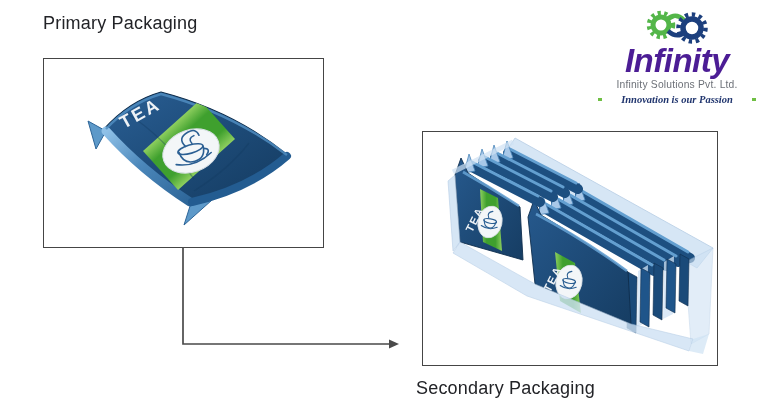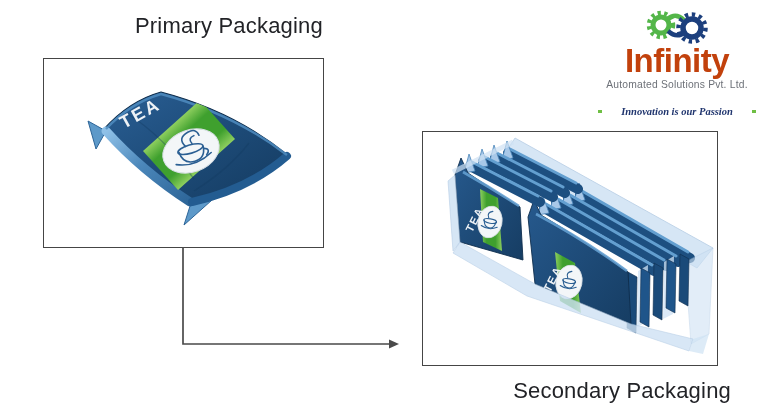--- a/index.html
+++ b/index.html
@@ -5,8 +5,8 @@
   html,body{margin:0;padding:0;background:#f4f4f4;}
   .stage{position:relative;width:760px;height:420px;background:#ffffff;overflow:hidden;
          font-family:"Liberation Sans", sans-serif;}
-  .stage-title{position:absolute;font-size:22px;font-weight:500;color:#222327;
-               text-align:right;letter-spacing:.2px;}
+  .stage-title{position:absolute;font-size:18px;font-weight:500;color:#222327;
+               text-align:left;letter-spacing:.2px;}
   .title-primary{left:43px;top:13px;width:280px;}
   .title-secondary{left:416px;top:378px;width:315px;}
   .panel{position:absolute;background:#ffffff;border:1.6px solid #454545;box-sizing:border-box;}

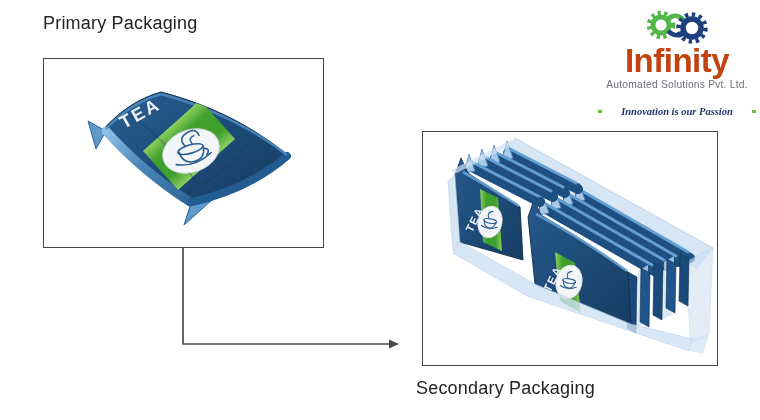--- a/index.html
+++ b/index.html
@@ -16,7 +16,7 @@
   .connector{position:absolute;left:175px;top:240px;width:234px;height:114px;}
   .logo{position:absolute;left:598px;top:8px;width:158px;text-align:center;}
   .logo-gears{display:block;margin:0 auto -2px auto;}
-  .logo-brand{font-size:33px;line-height:34px;font-weight:bold;color:#c2410c;letter-spacing:-.5px;}
+  .logo-brand{font-size:33px;line-height:34px;font-weight:bold;color:#4c1d95;letter-spacing:-.5px;font-style:italic;}
   .logo-sub{font-size:10.3px;color:#6d7178;margin-top:1px;letter-spacing:.2px;}
   .logo-tagline{display:flex;align-items:center;justify-content:center;gap:19px;margin-top:16px;}
   .tag-line{display:inline-block;width:20px;height:2.6px;background:#6fbf44;}

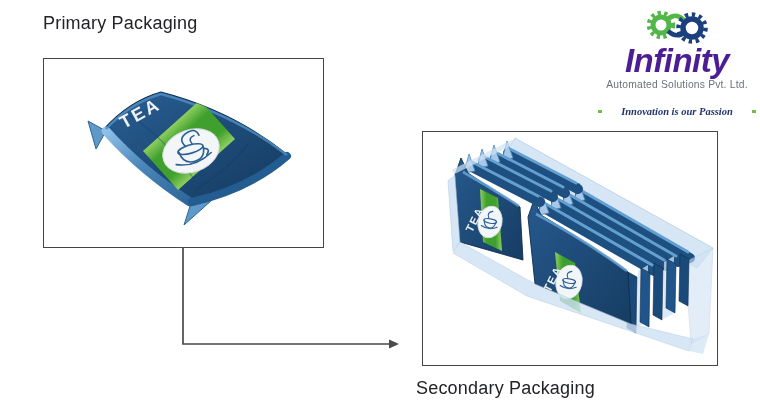--- a/index.html
+++ b/index.html
@@ -200,7 +200,7 @@
       </g>
     </svg>
     <div class="logo-brand">Infinity</div>
-    <div class="logo-sub">Automated Solutions Pvt. Ltd.</div>
+    <div class="logo-sub">Infinity Solutions Pvt. Ltd.</div>
     <div class="logo-tagline">
       <span class="tag-line"></span>
       <span class="tag-text">Innovation is our Passion</span>

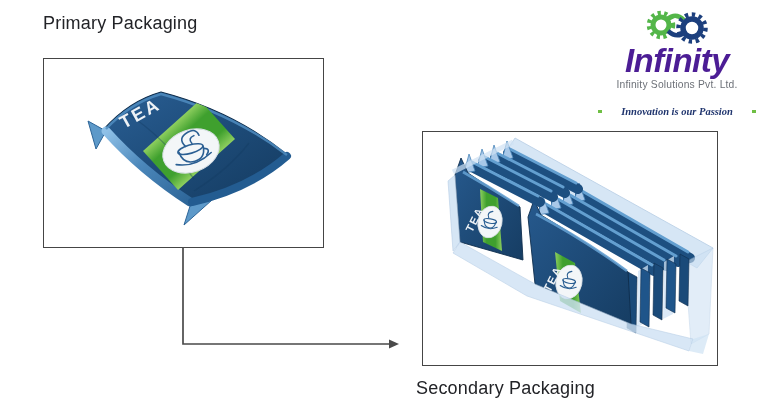--- a/index.html
+++ b/index.html
@@ -18,7 +18,7 @@
   .logo-gears{display:block;margin:0 auto -2px auto;}
   .logo-brand{font-size:33px;line-height:34px;font-weight:bold;color:#4c1d95;letter-spacing:-.5px;font-style:italic;}
   .logo-sub{font-size:10.3px;color:#6d7178;margin-top:1px;letter-spacing:.2px;}
-  .logo-tagline{display:flex;align-items:center;justify-content:center;gap:19px;margin-top:16px;}
+  .logo-tagline{display:flex;align-items:center;justify-content:center;gap:19px;margin-top:4px;}
   .tag-line{display:inline-block;width:20px;height:2.6px;background:#6fbf44;}
   .tag-text{font-family:"Liberation Serif", serif;font-style:italic;font-weight:bold;
             font-size:10.5px;color:#20356e;white-space:nowrap;}

